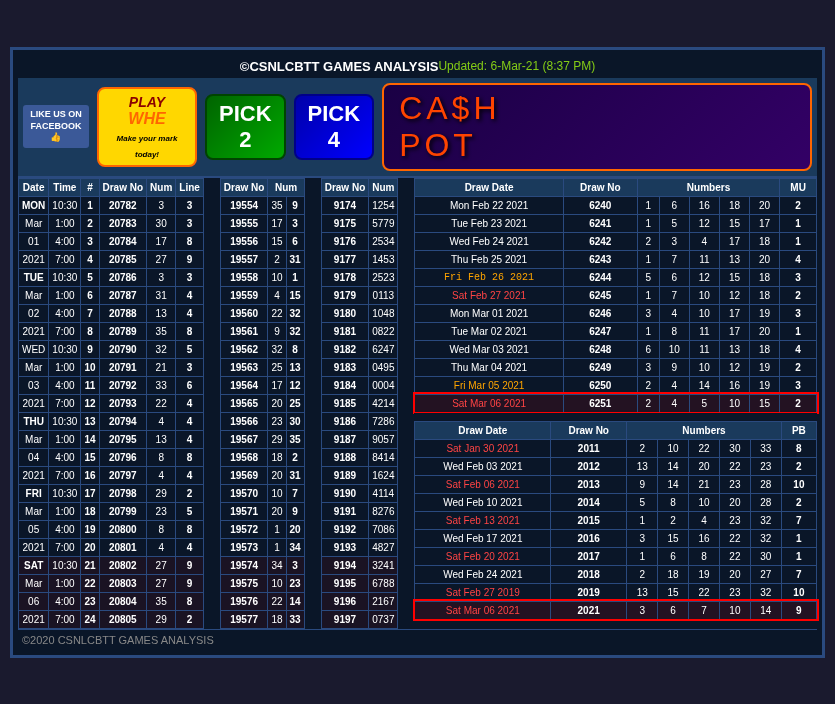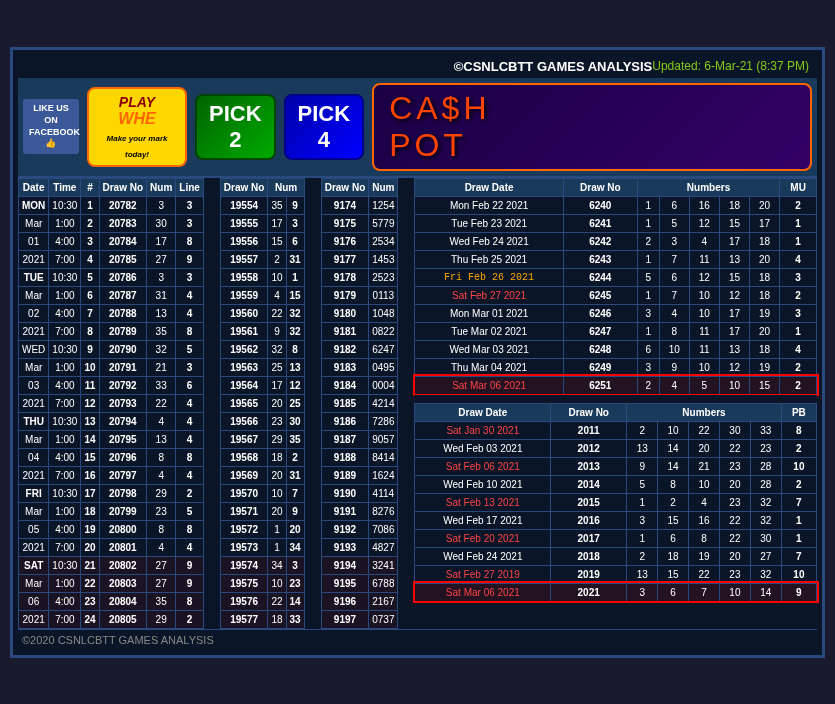--- a/index.html
+++ b/index.html
@@ -20,7 +20,7 @@
     }
     .header {
       display: flex;
-      justify-content: flex-end;
+      justify-content: center;
       align-items: center;
       padding: 4px 8px;
       background: #0a1628;

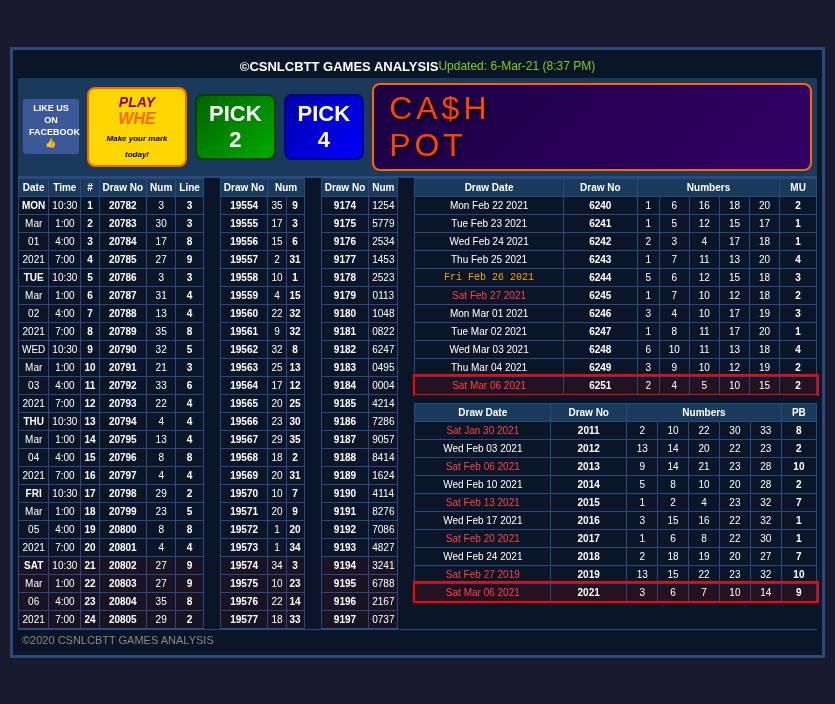--- a/index.html
+++ b/index.html
@@ -50,7 +50,7 @@
       padding: 4px 6px;
       text-align: center;
       border-radius: 3px;
-      width: 56px;
+      width: 66px;
       line-height: 1.3;
     }
     .playwhe-logo {

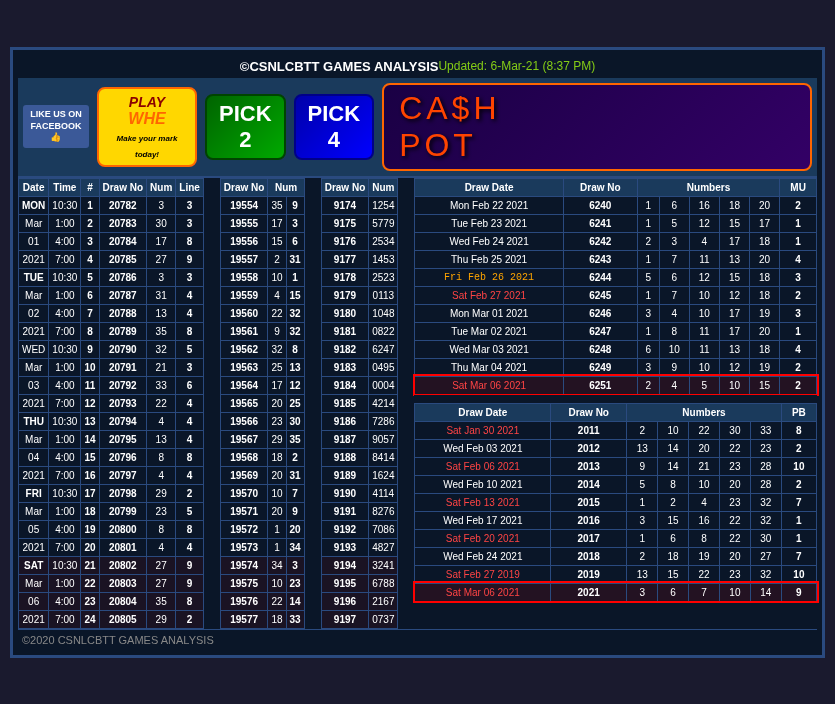--- a/index.html
+++ b/index.html
@@ -773,6 +773,16 @@
               <td>19</td>
               <td class="num-red">2</td>
             </tr>
+            <tr>
+              <td style="color: rgb(255, 165, 0);">Fri Mar 05 2021</td>
+              <td class="cashpot-draw">6250</td>
+              <td>2</td>
+              <td>4</td>
+              <td>14</td>
+              <td>16</td>
+              <td>19</td>
+              <td class="num-green">3</td>
+            </tr>
             <tr style="background: rgba(180, 0, 0, 0.15); outline: red solid 2px;">
               <td style="color: rgb(255, 68, 68);">Sat Mar 06 2021</td>
               <td class="cashpot-draw">6251</td>

